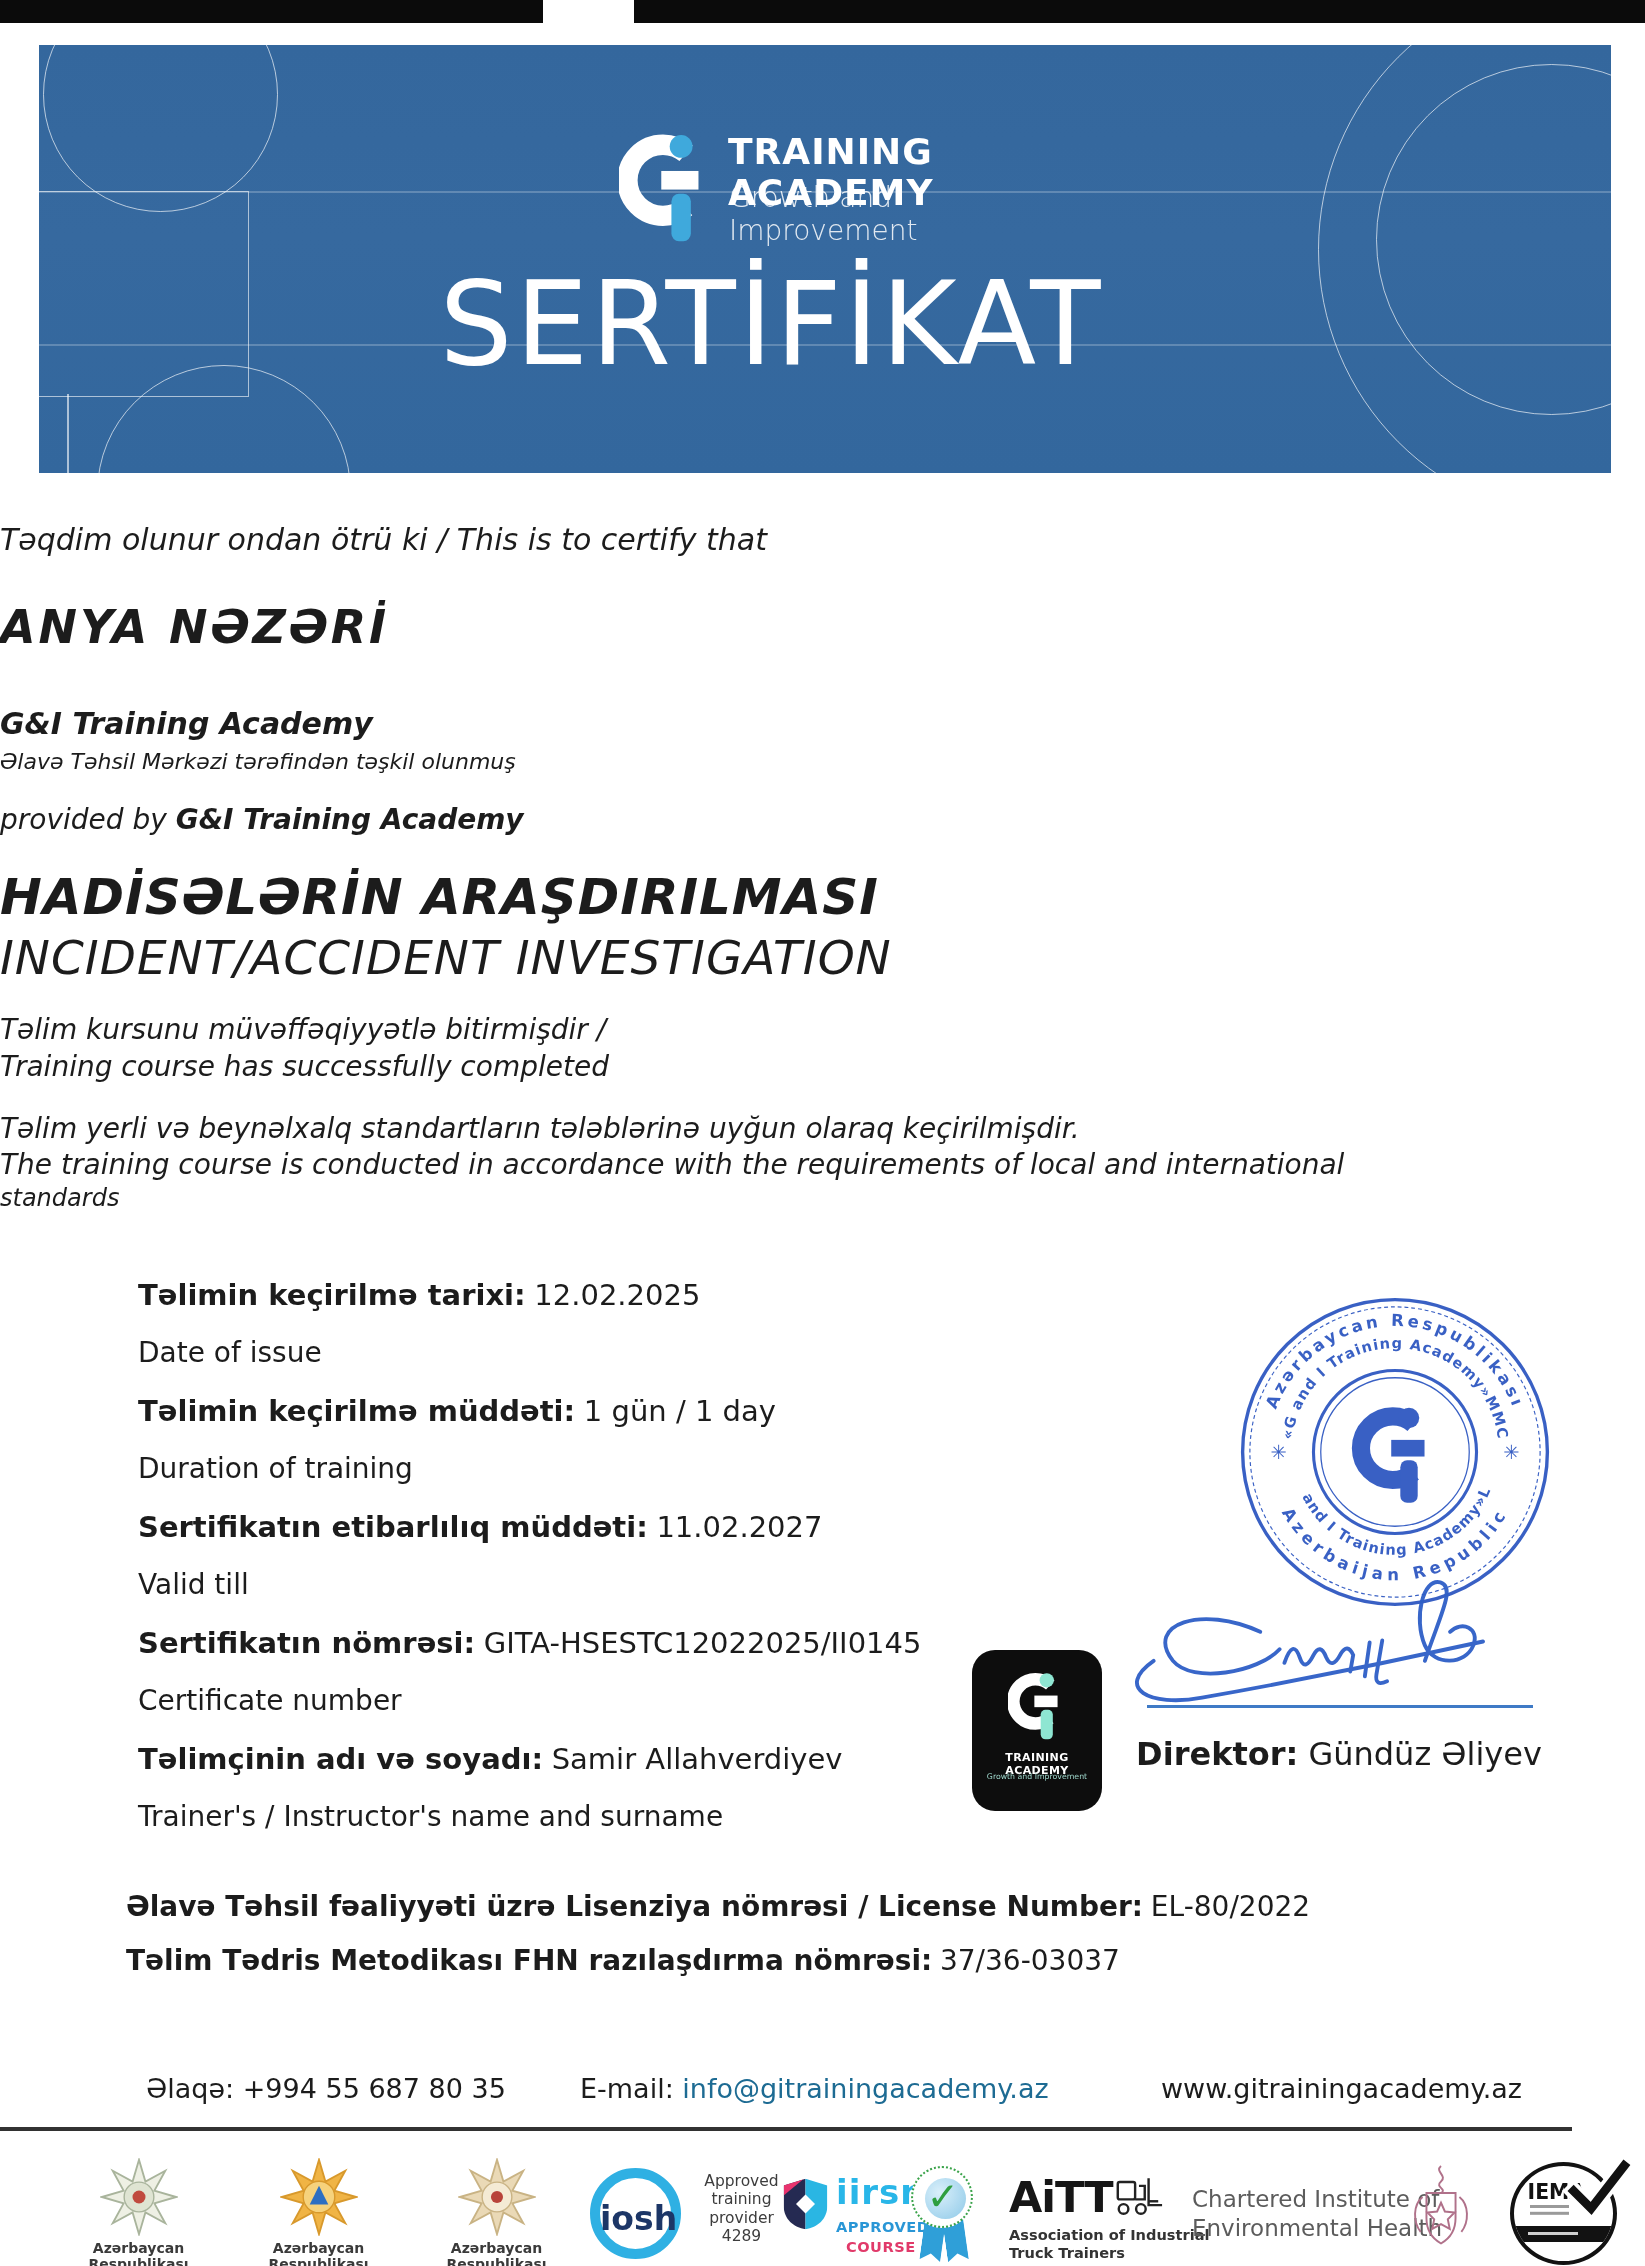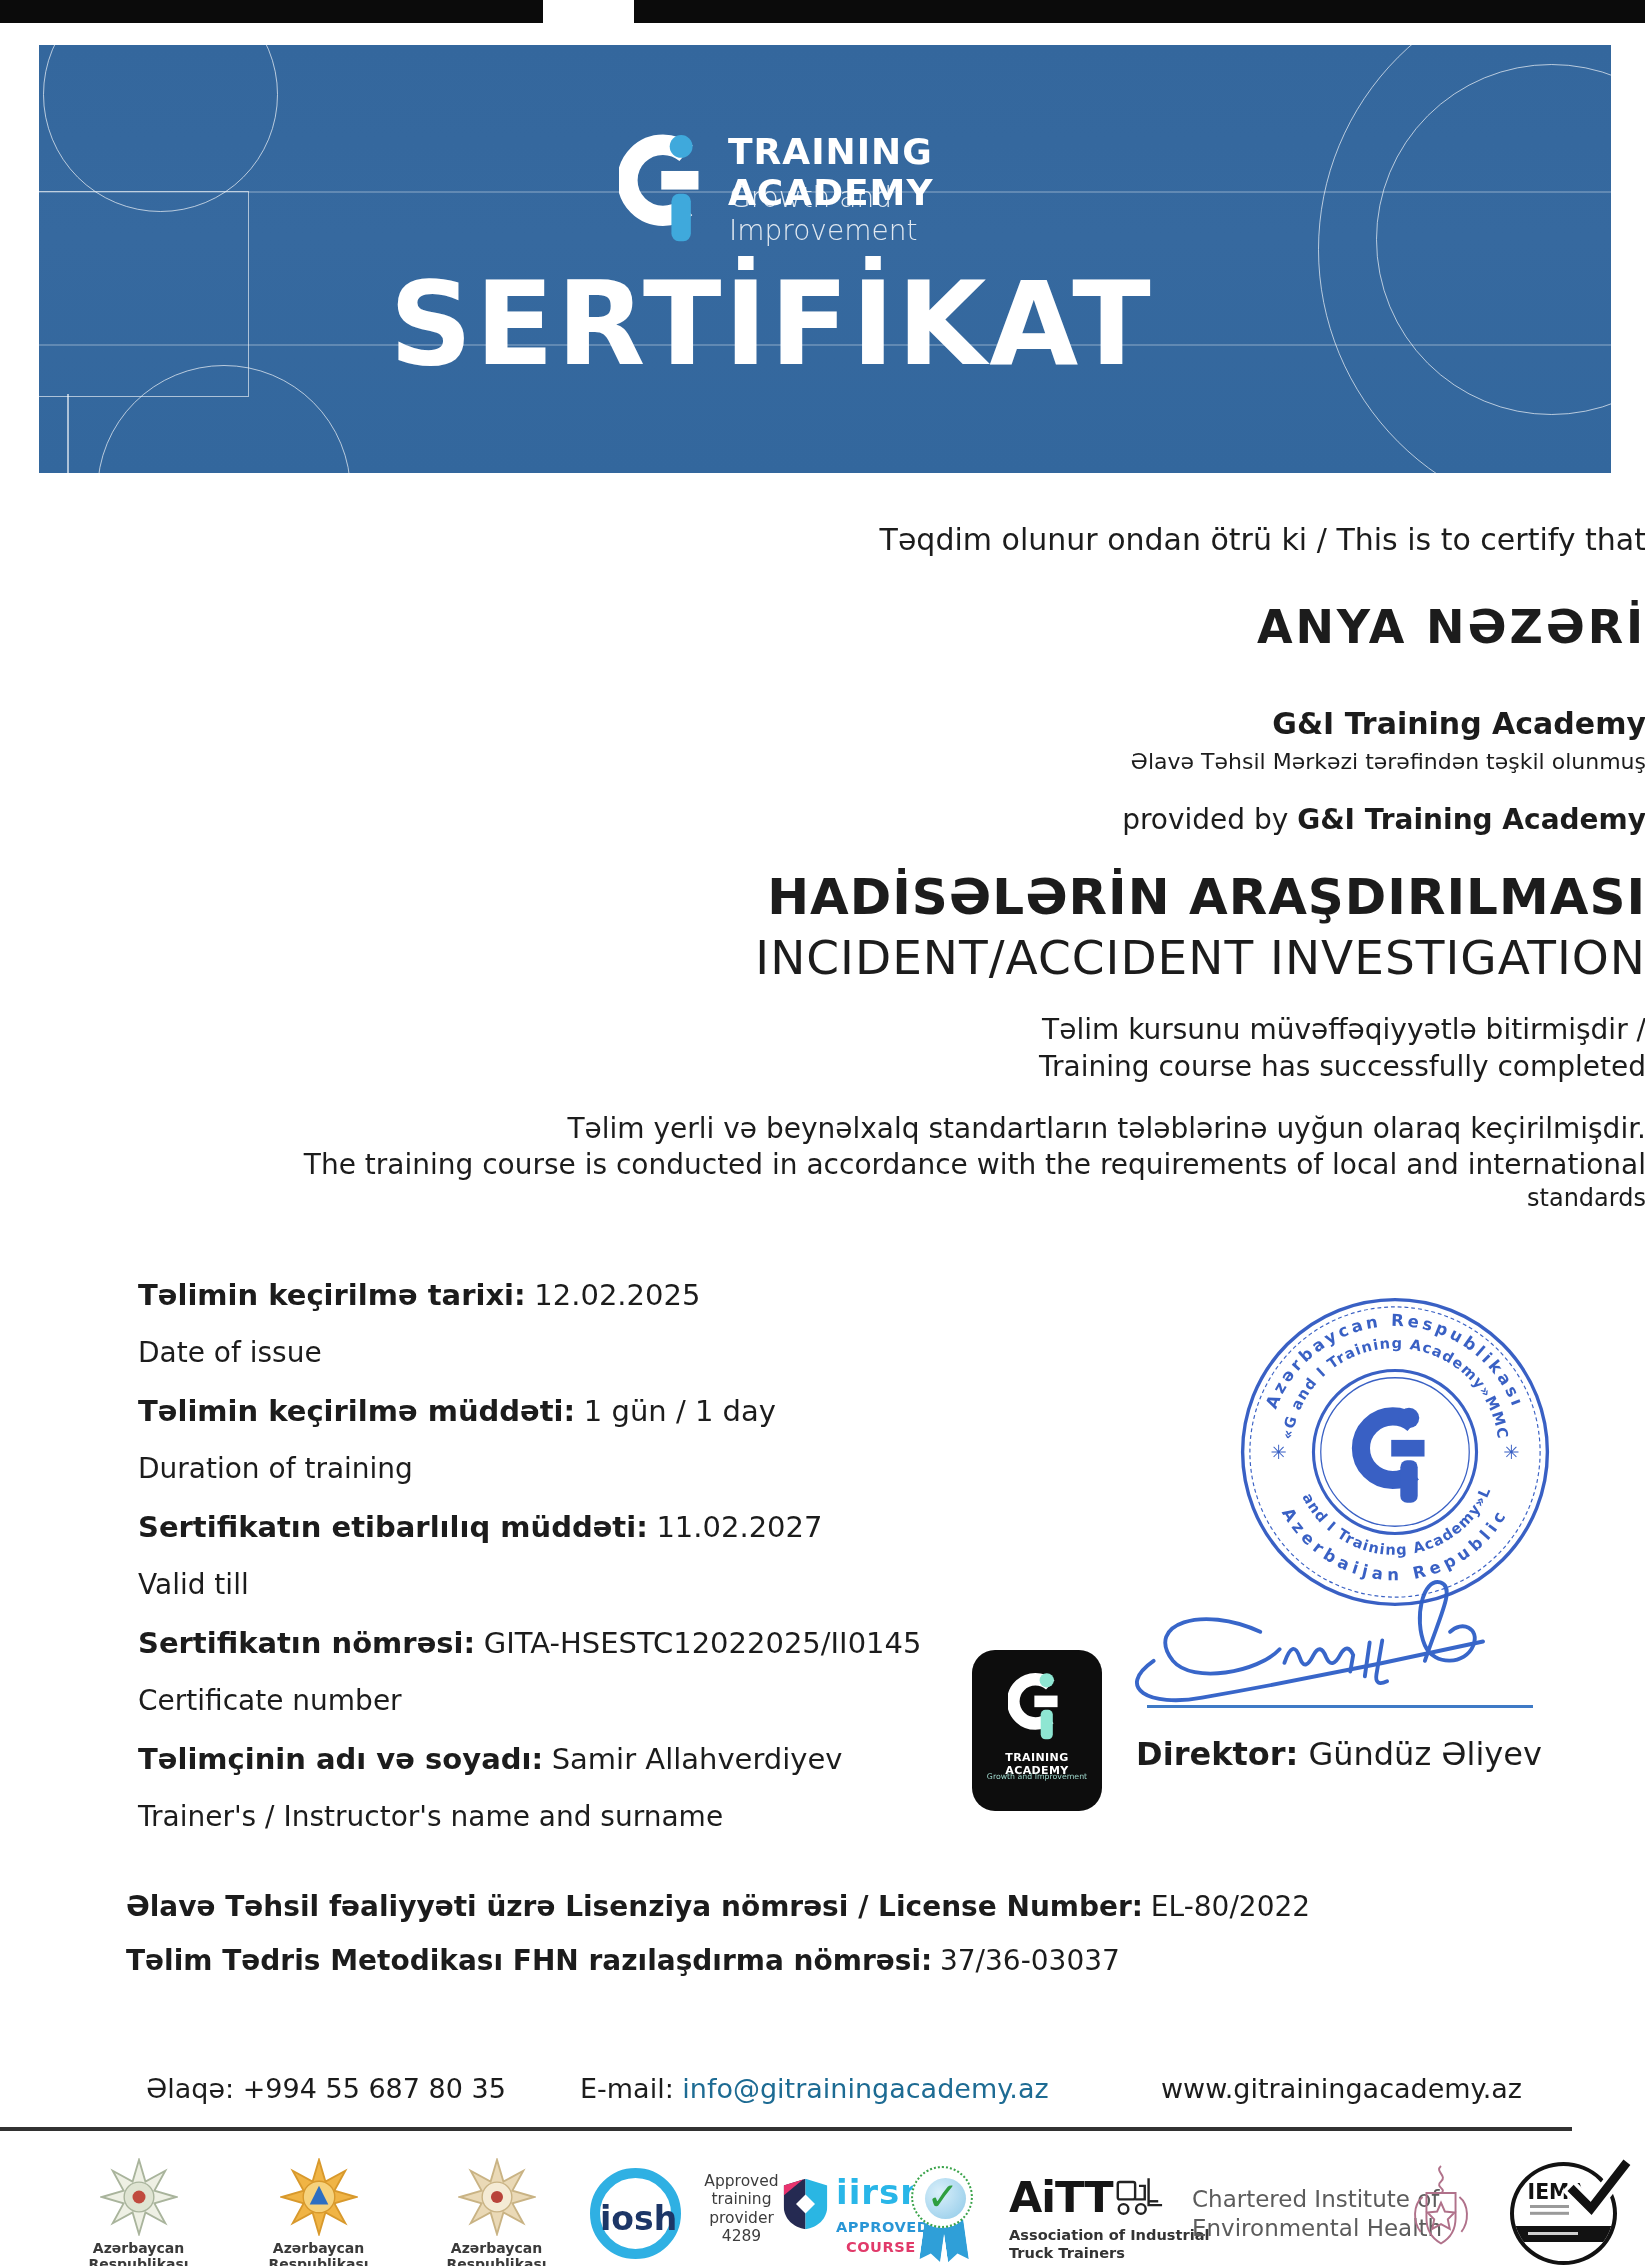--- a/index.html
+++ b/index.html
@@ -19,7 +19,7 @@
   .banner-brand{position:absolute;left:109px;top:9.7px;font-size:36px;font-weight:bold;color:#fff;letter-spacing:1px;}
   .banner-tagline{position:absolute;left:110px;top:60px;font-size:28px;font-weight:300;color:rgba(255,255,255,.85);}
   .banner-title{position:absolute;left:0;right:107px;top:212px;text-align:center;color:#fff;
-    font-size:115px;font-weight:bold;letter-spacing:2.9px;}
+    font-size:115px;font-weight:normal;letter-spacing:2.9px;}
   
   .cline{position:absolute;left:0;right:0;text-align:right;}
   .t-certify{top:522px;font-size:30px;}

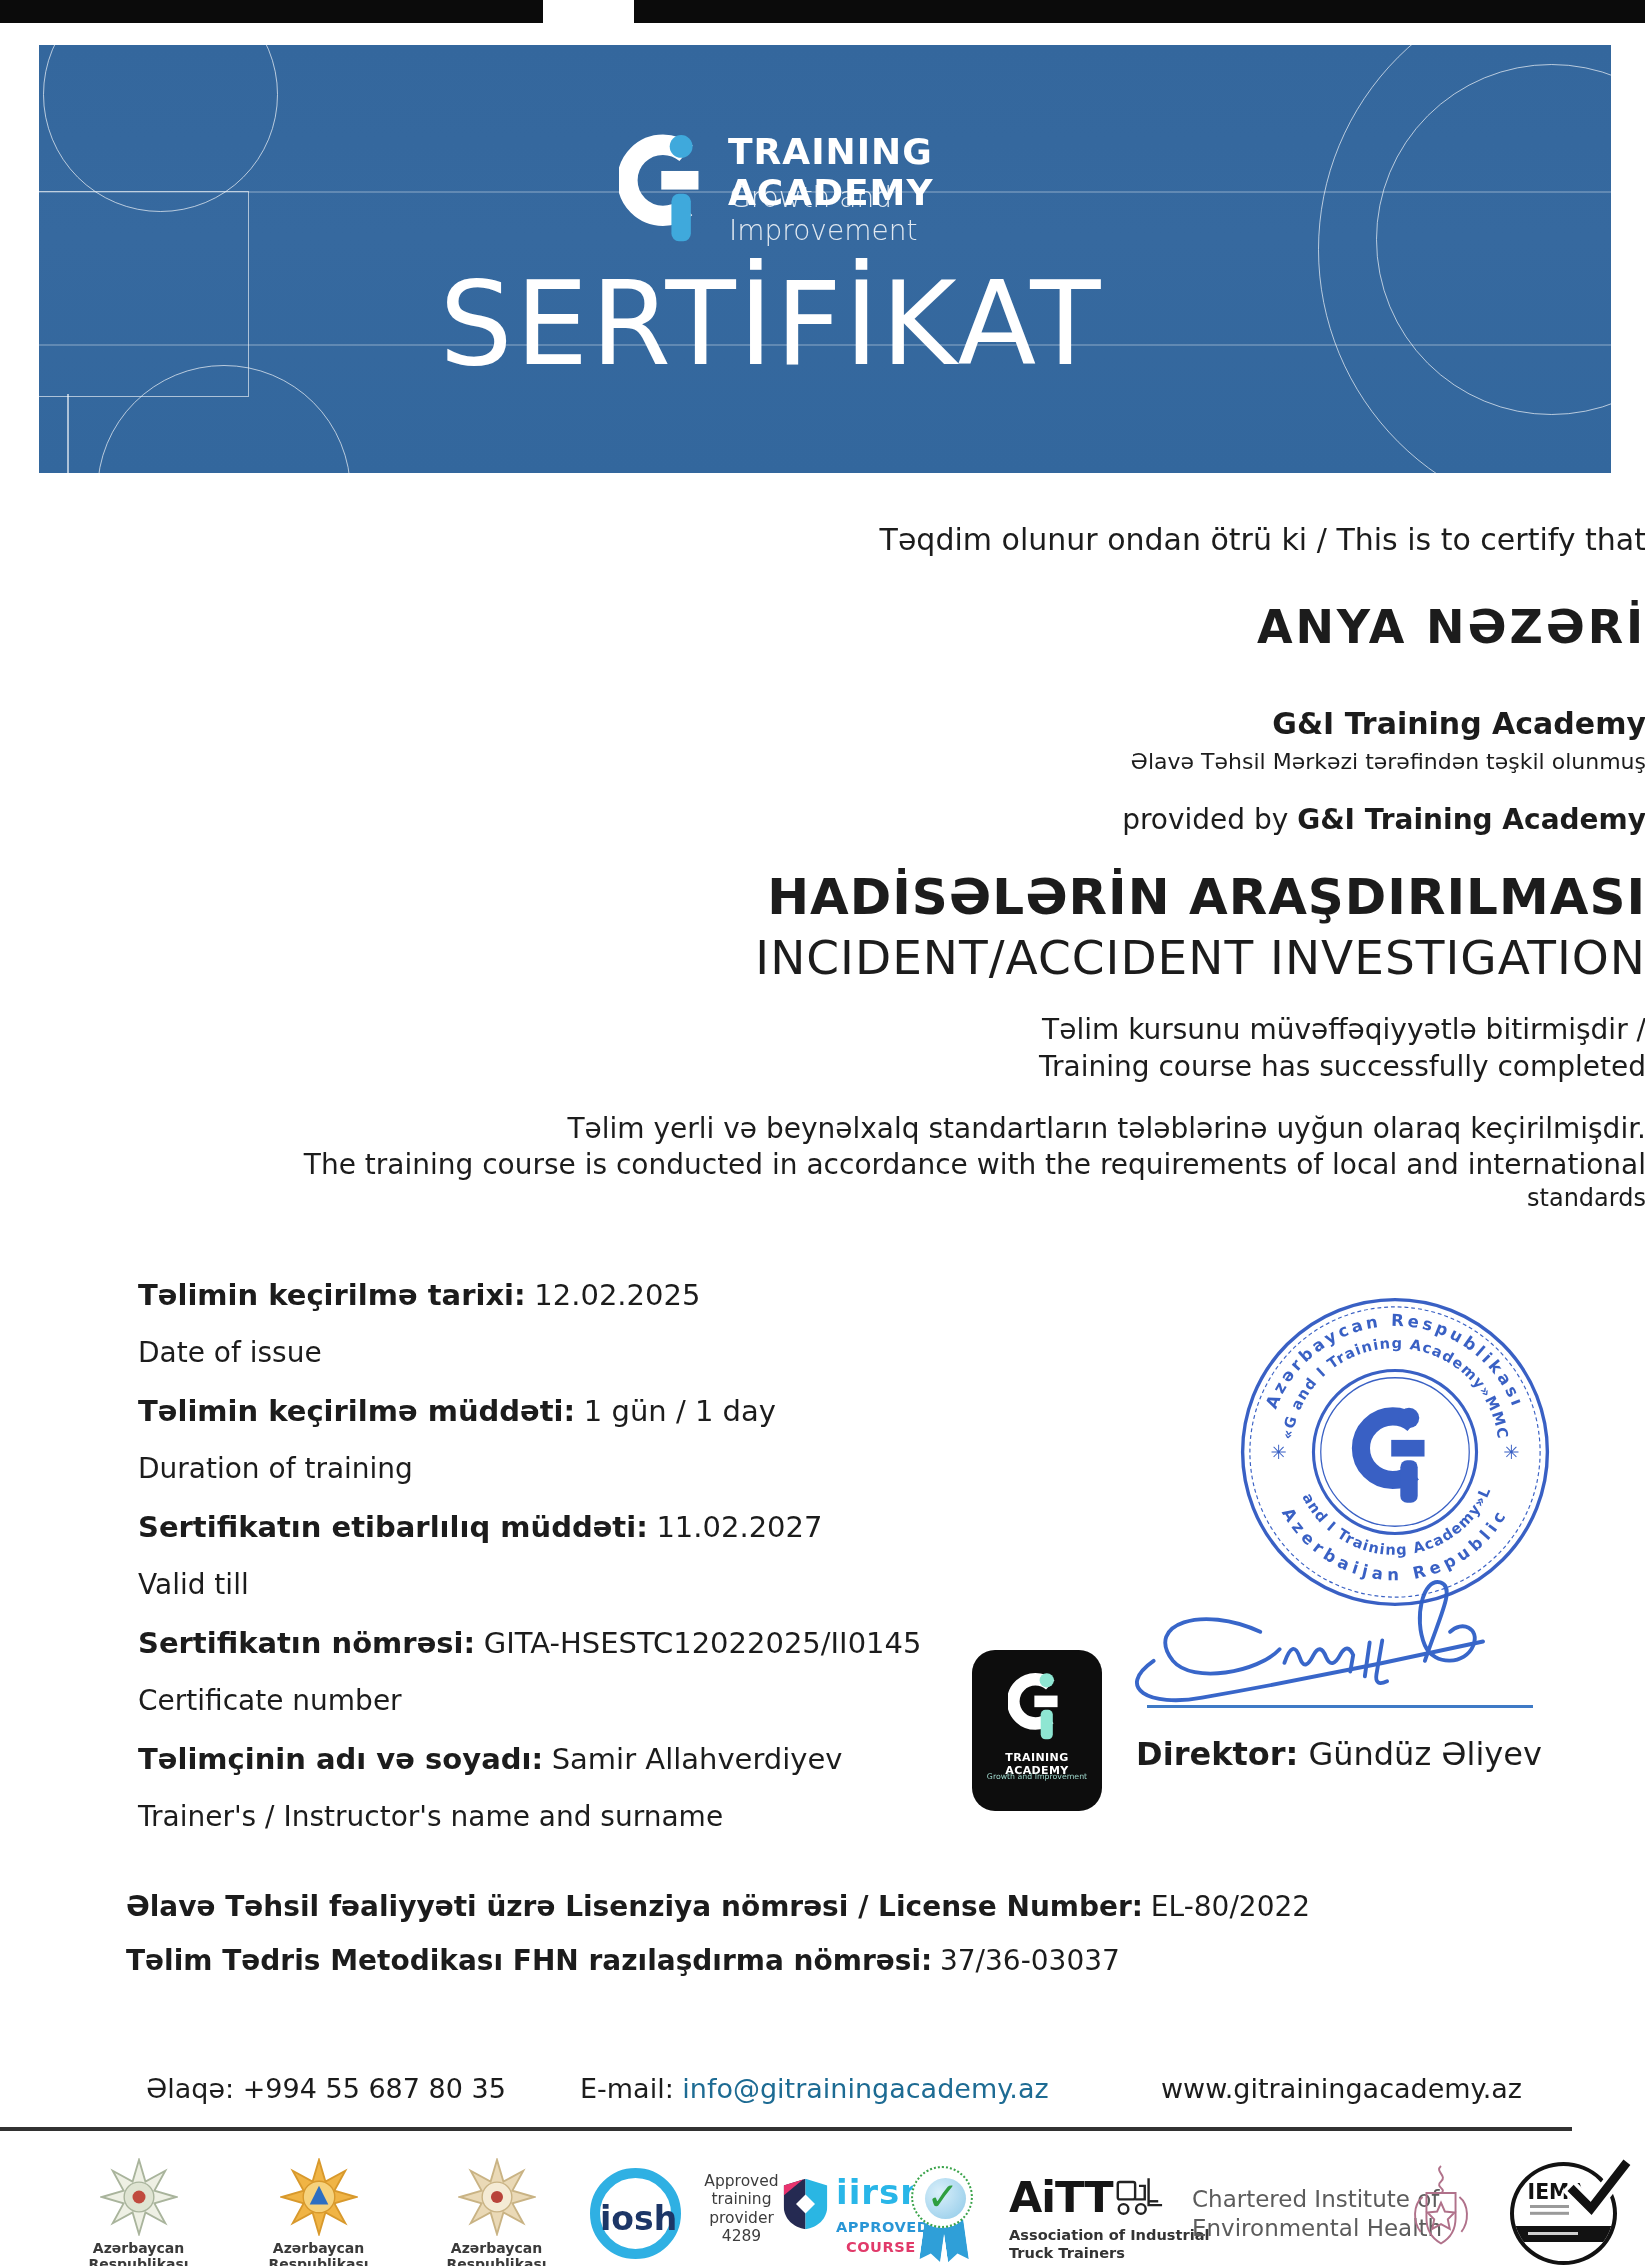--- a/index.html
+++ b/index.html
@@ -21,7 +21,7 @@
   .banner-title{position:absolute;left:0;right:107px;top:212px;text-align:center;color:#fff;
     font-size:115px;font-weight:normal;letter-spacing:2.9px;}
   
-  .cline{position:absolute;left:0;right:0;text-align:right;}
+  .cline{position:absolute;left:0;right:0;text-align:left;font-style:italic;}
   .t-certify{top:522px;font-size:30px;}
   .t-recipient{top:600px;font-size:46px;font-weight:bold;letter-spacing:2.9px;}
   .t-org{top:706px;font-size:30px;font-weight:bold;}

